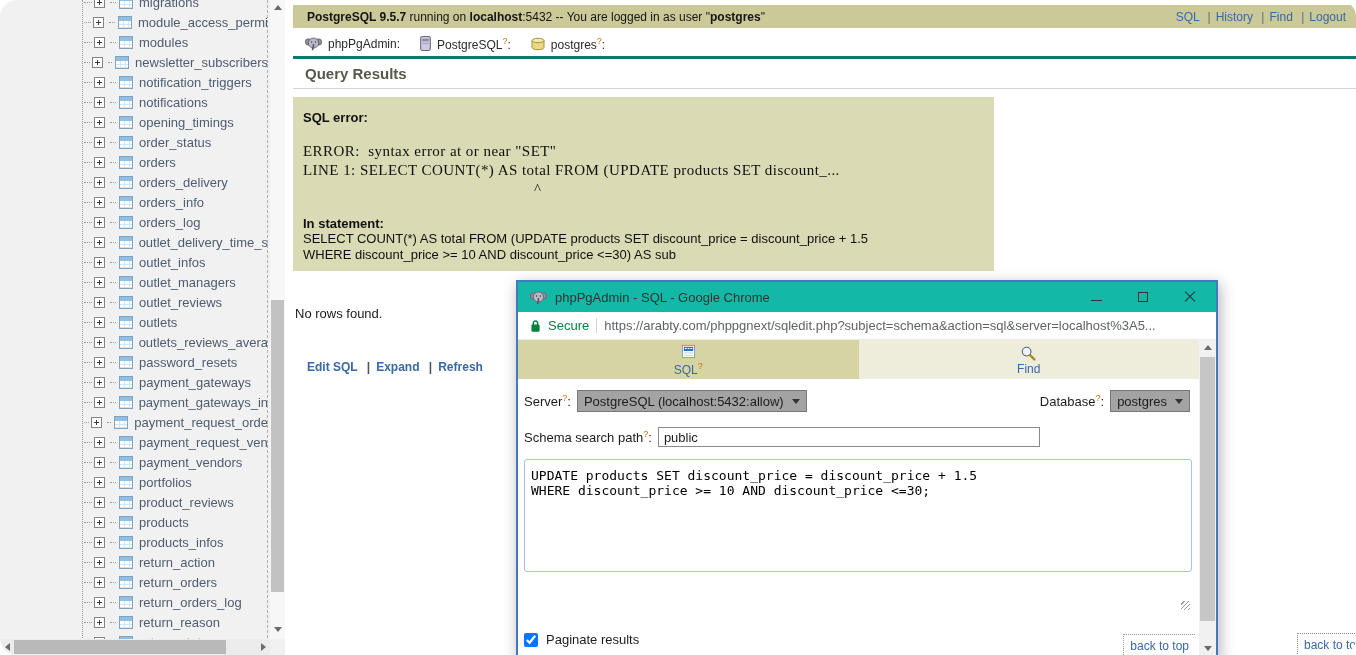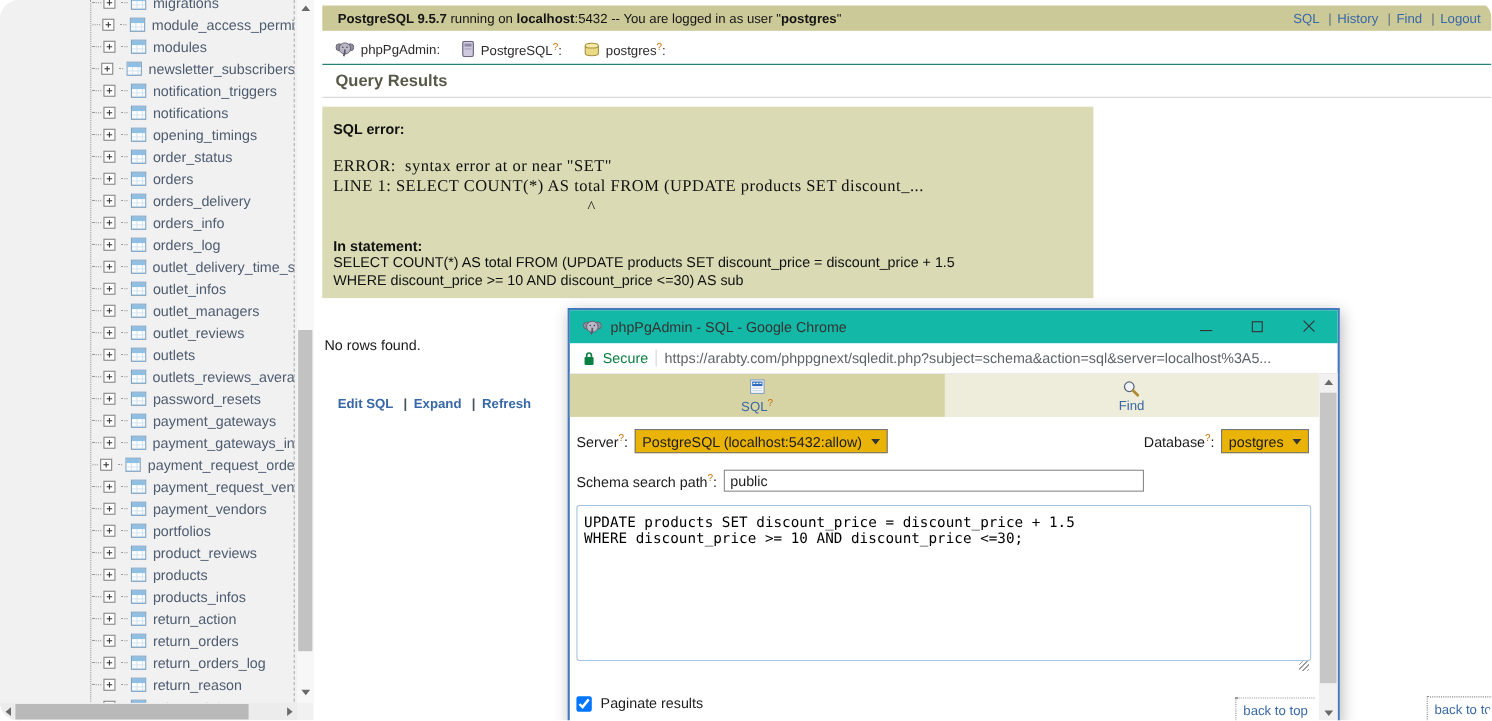--- a/index.html
+++ b/index.html
@@ -47,7 +47,7 @@
   .toplinks .sep { color:#5f6d7d; margin:0 5px; }
 
   
-  .trail { position:absolute; left:293px; top:31px; right:0; height:28px; background:#fff; border-bottom:1px solid #0f766e; display:flex; align-items:center; gap:6px; padding:0 12px; font-size:12px; color:#2b2b2b; }
+  .trail { position:absolute; left:293px; top:31px; right:0; height:28px; background:#fff; border-bottom:3px solid #0f766e; display:flex; align-items:center; gap:6px; padding:0 12px; font-size:12px; color:#2b2b2b; }
   .trail a { color:#2b2b2b; text-decoration:none; cursor:pointer; }
   .help-sup { color:#cf6e00; font-size:9px; vertical-align:super; }
   .trail .gap { width:8px; }

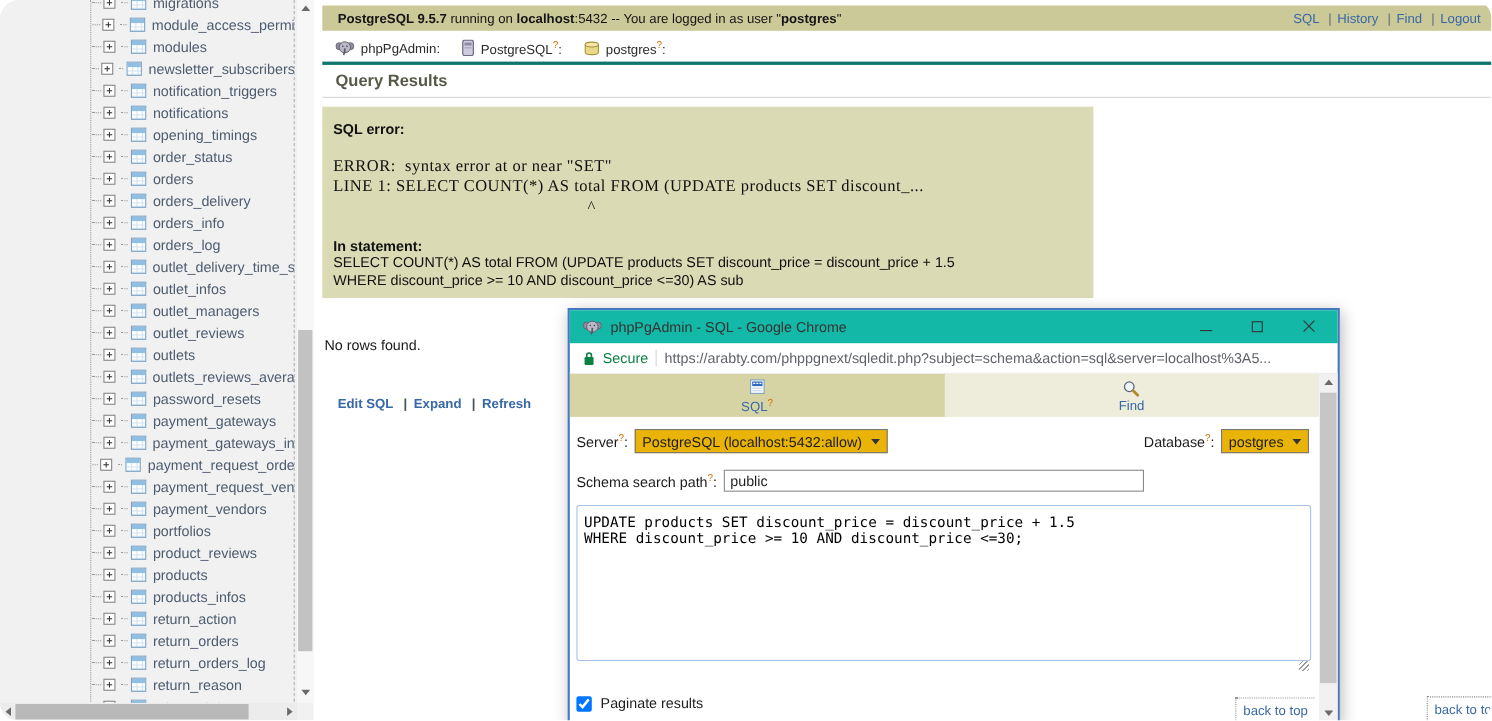--- a/index.html
+++ b/index.html
@@ -97,7 +97,7 @@
   .prow { position:absolute; left:6px; right:26px; display:flex; align-items:center; font-size:13px; color:#1c1c1c; }
   .prow-server { top:50px; }
   .prow-schema { top:87px; }
-  .fake-select { display:inline-flex; align-items:center; gap:8px; border:1px solid #777; background:#eab308; height:22px; padding:0 6px; margin-left:6px; font-size:13px; color:#1c1c1c; cursor:pointer; }
+  .fake-select { display:inline-flex; align-items:center; gap:8px; border:1px solid #777; background:#a3a3a3; height:22px; padding:0 6px; margin-left:6px; font-size:13px; color:#1c1c1c; cursor:pointer; }
   .sel-arrow { width:0; height:0; border-left:4px solid transparent; border-right:4px solid transparent; border-top:5px solid #333; }
   .rgroup { margin-left:auto; display:flex; align-items:center; }
   .schema-input { margin-left:6px; width:382px; height:20px; border:1px solid #8a8a8a; font-size:13px; font-family:"Liberation Sans",sans-serif; padding:1px 5px; color:#1c1c1c; background:#fff; }

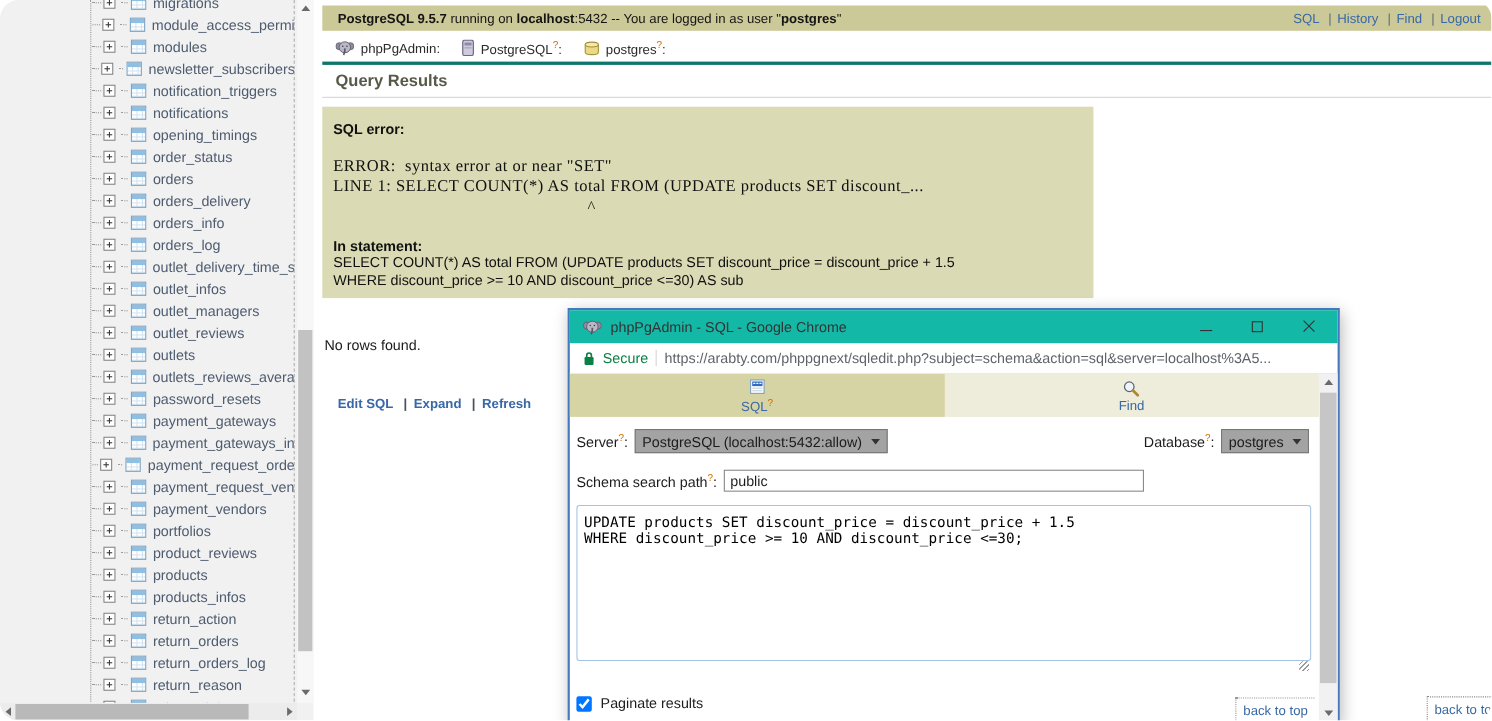--- a/index.html
+++ b/index.html
@@ -102,7 +102,7 @@
   .rgroup { margin-left:auto; display:flex; align-items:center; }
   .schema-input { margin-left:6px; width:382px; height:20px; border:1px solid #8a8a8a; font-size:13px; font-family:"Liberation Sans",sans-serif; padding:1px 5px; color:#1c1c1c; background:#fff; }
 
-  .sql-textarea { position:absolute; left:6px; top:119px; width:668px; height:142px; border:1px solid #a5c4e4; border-radius:3px; resize:none; font-family:"DejaVu Sans Mono", monospace; font-size:13px; line-height:15px; padding:8px 6px; color:#000; background:#fff; outline:none; }
+  .sql-textarea { position:absolute; left:6px; top:119px; width:668px; height:113px; border:1px solid #a5c4e4; border-radius:3px; resize:none; font-family:"DejaVu Sans Mono", monospace; font-size:13px; line-height:15px; padding:8px 6px; color:#000; background:#fff; outline:none; }
   .resize-grip { position:absolute; left:663px; top:261px; width:9px; height:9px; background:repeating-linear-gradient(135deg, transparent 0 2px, #9a9a9a 2px 3px); cursor:nwse-resize; }
 
   .prow-paginate { top:292px; gap:8px; }

